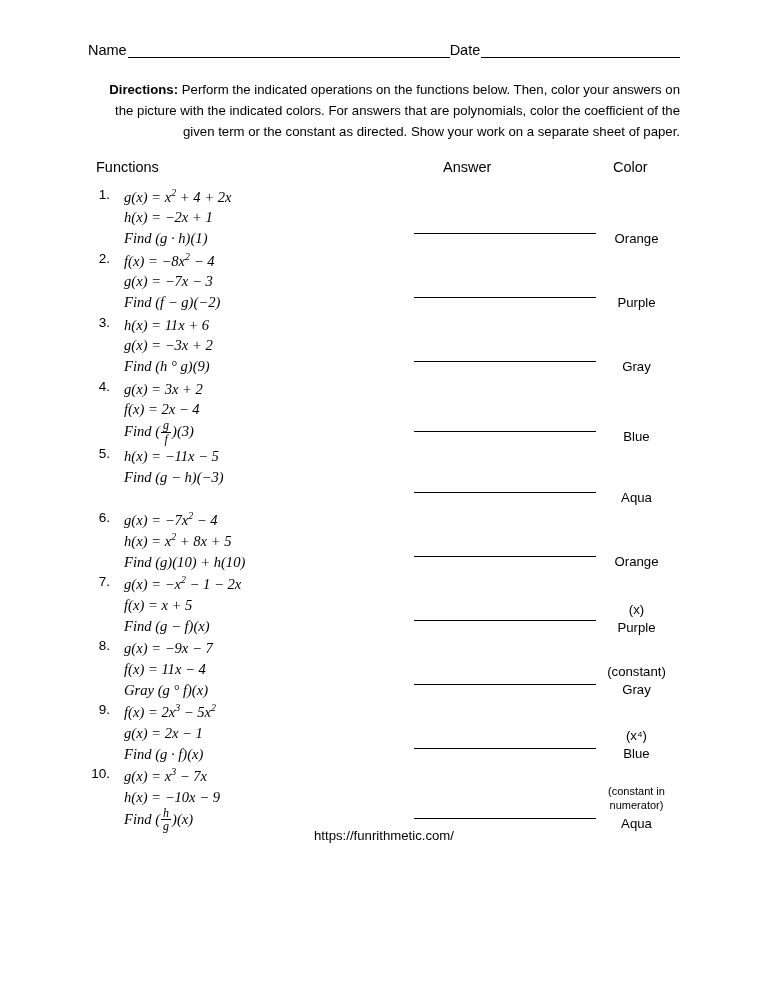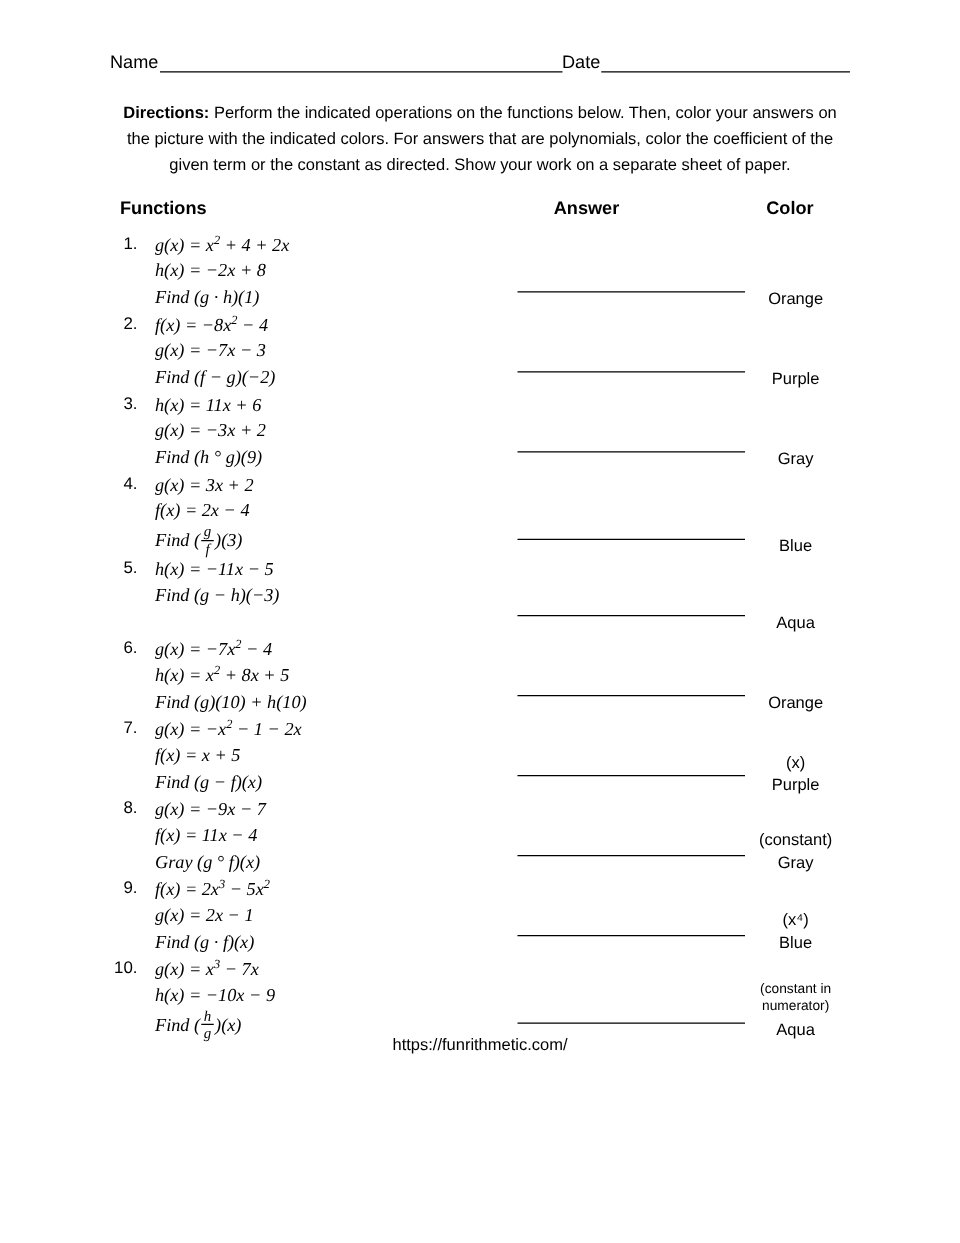--- a/index.html
+++ b/index.html
@@ -58,7 +58,7 @@
     margin-top: 22px;
     font-size: 13.2px;
     line-height: 1.58;
-    text-align: center;
+    text-align: right;
   }
   .directions b { font-weight: bold; }
 

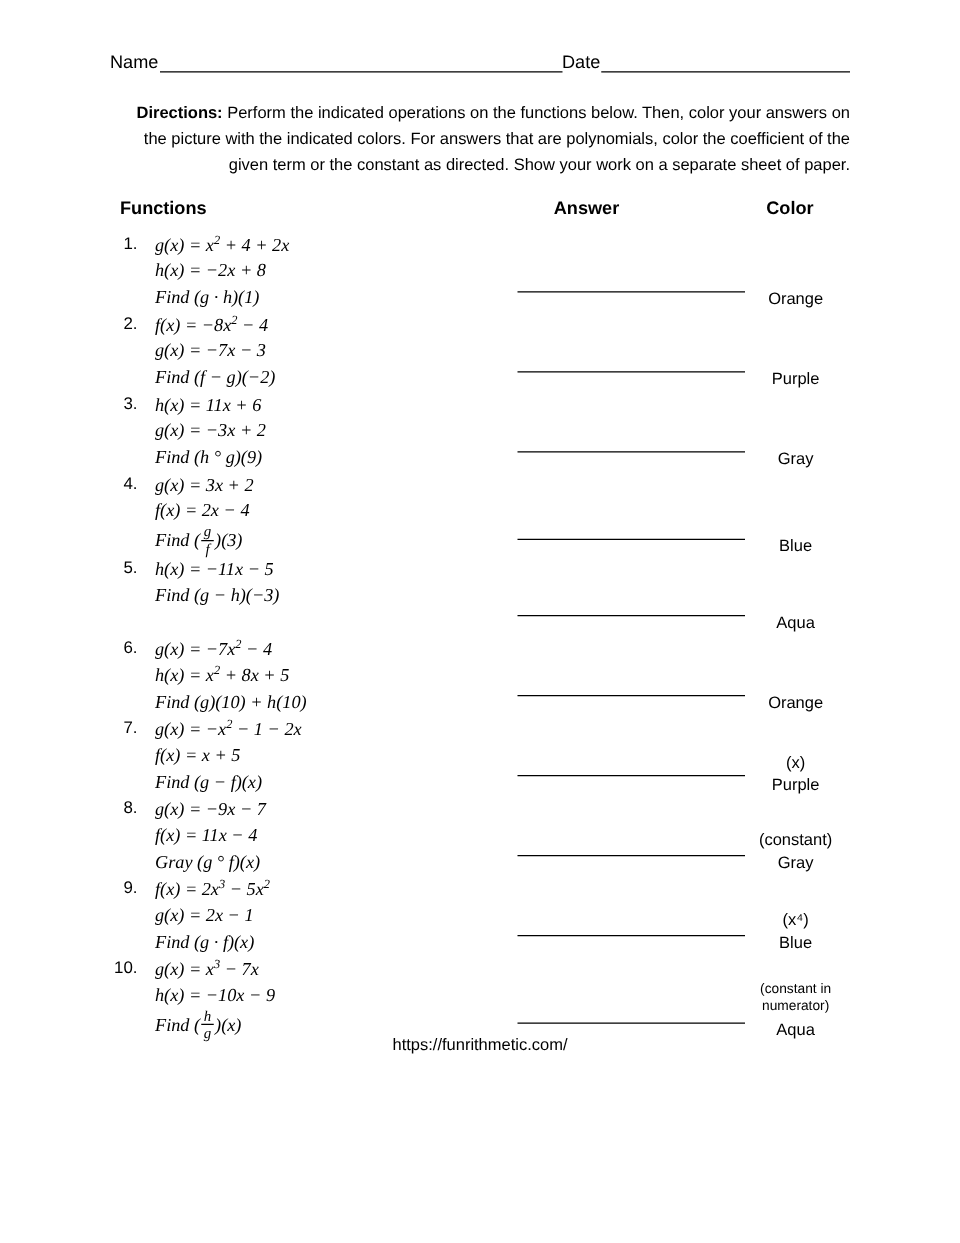--- a/index.html
+++ b/index.html
@@ -68,7 +68,6 @@
     margin-top: 16px;
     height: 22px;
     font-size: 14.5px;
-    font-weight: bold;
   }
   .ch-functions { position: absolute; left: 8px; top: 0; }
   .ch-answer { position: absolute; left: 355px; top: 0; }

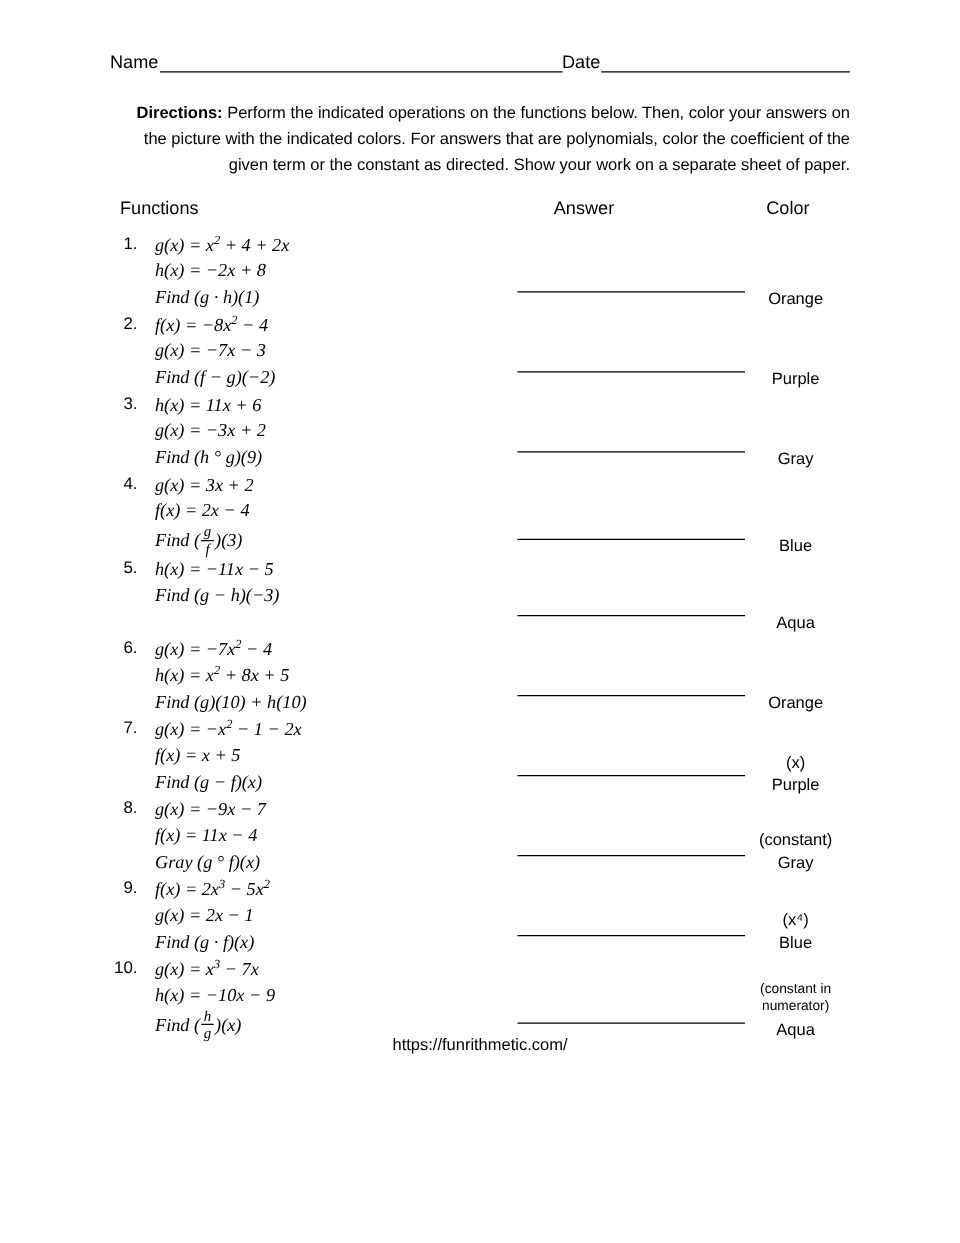--- a/index.html
+++ b/index.html
@@ -191,7 +191,7 @@
       <div class="num">1.</div>
       <div class="funcs">
         <div class="ln">g(x) = x<sup>2</sup> + 4 + 2x</div>
-        <div class="ln">h(x) = −2x + 8</div>
+        <div class="ln">h(x) = −2x + 1</div>
         <div class="ln">Find (g · h)(1)</div>
       </div>
       <div class="answer-cell">

